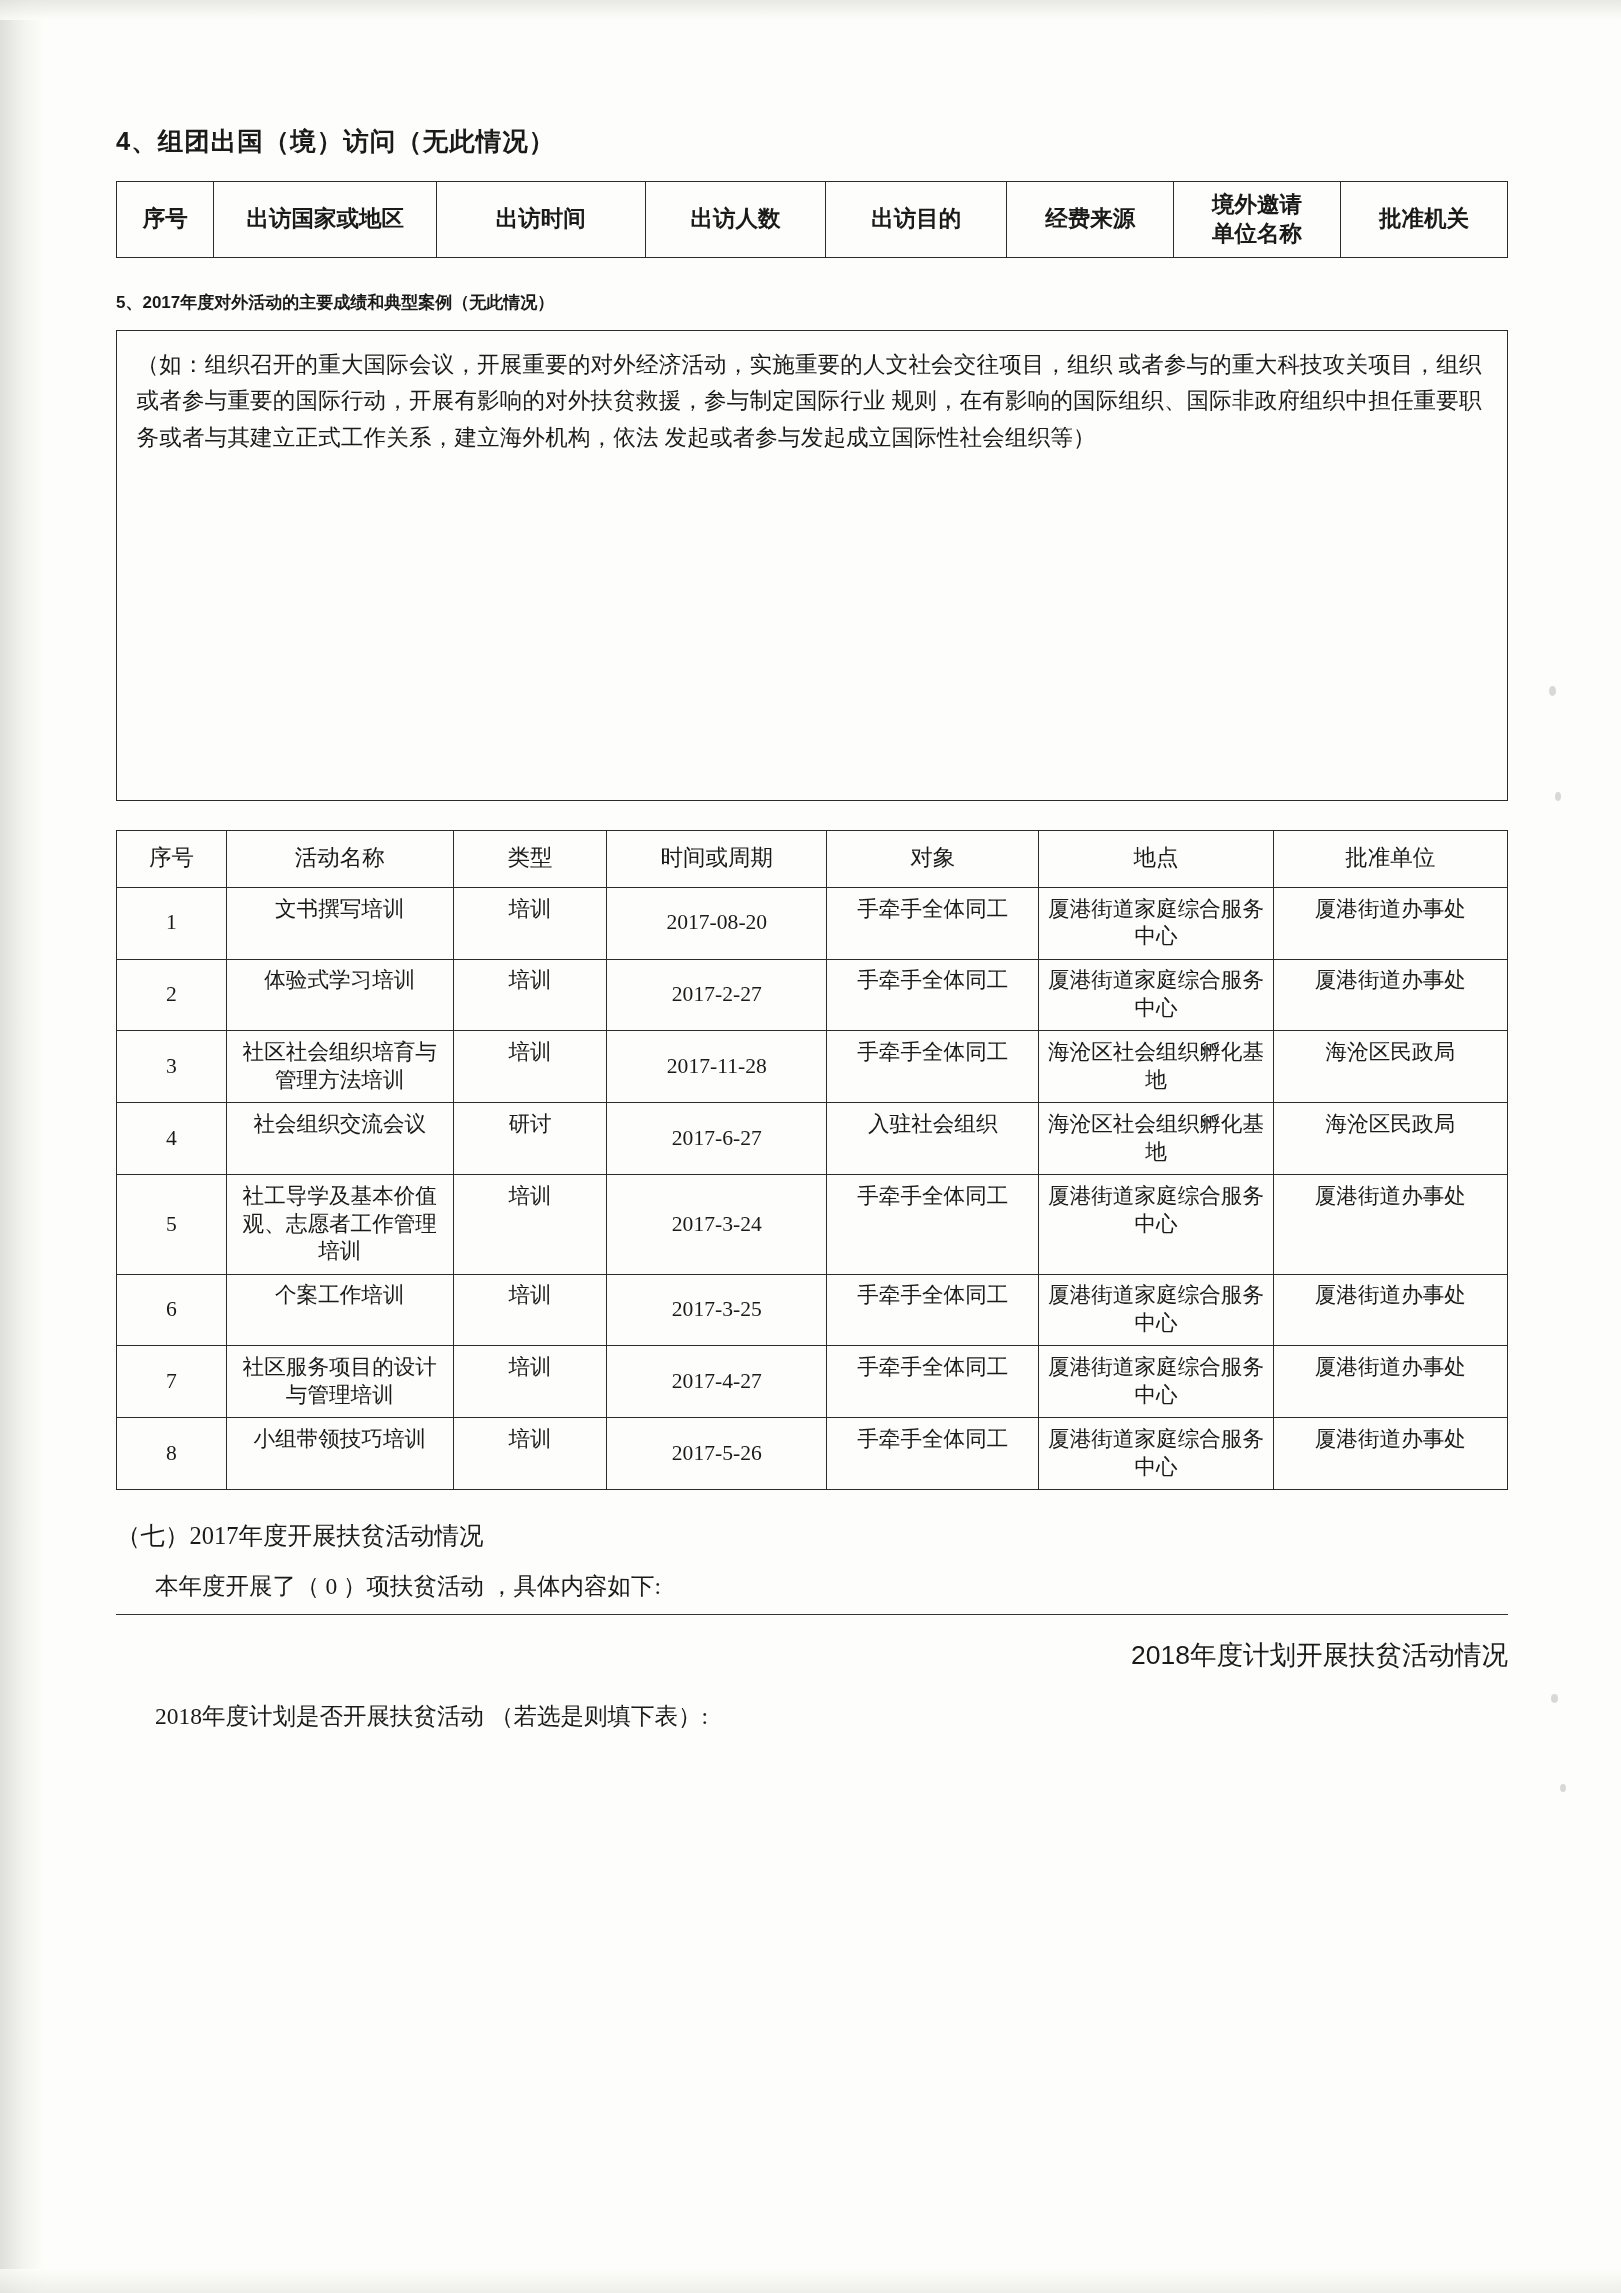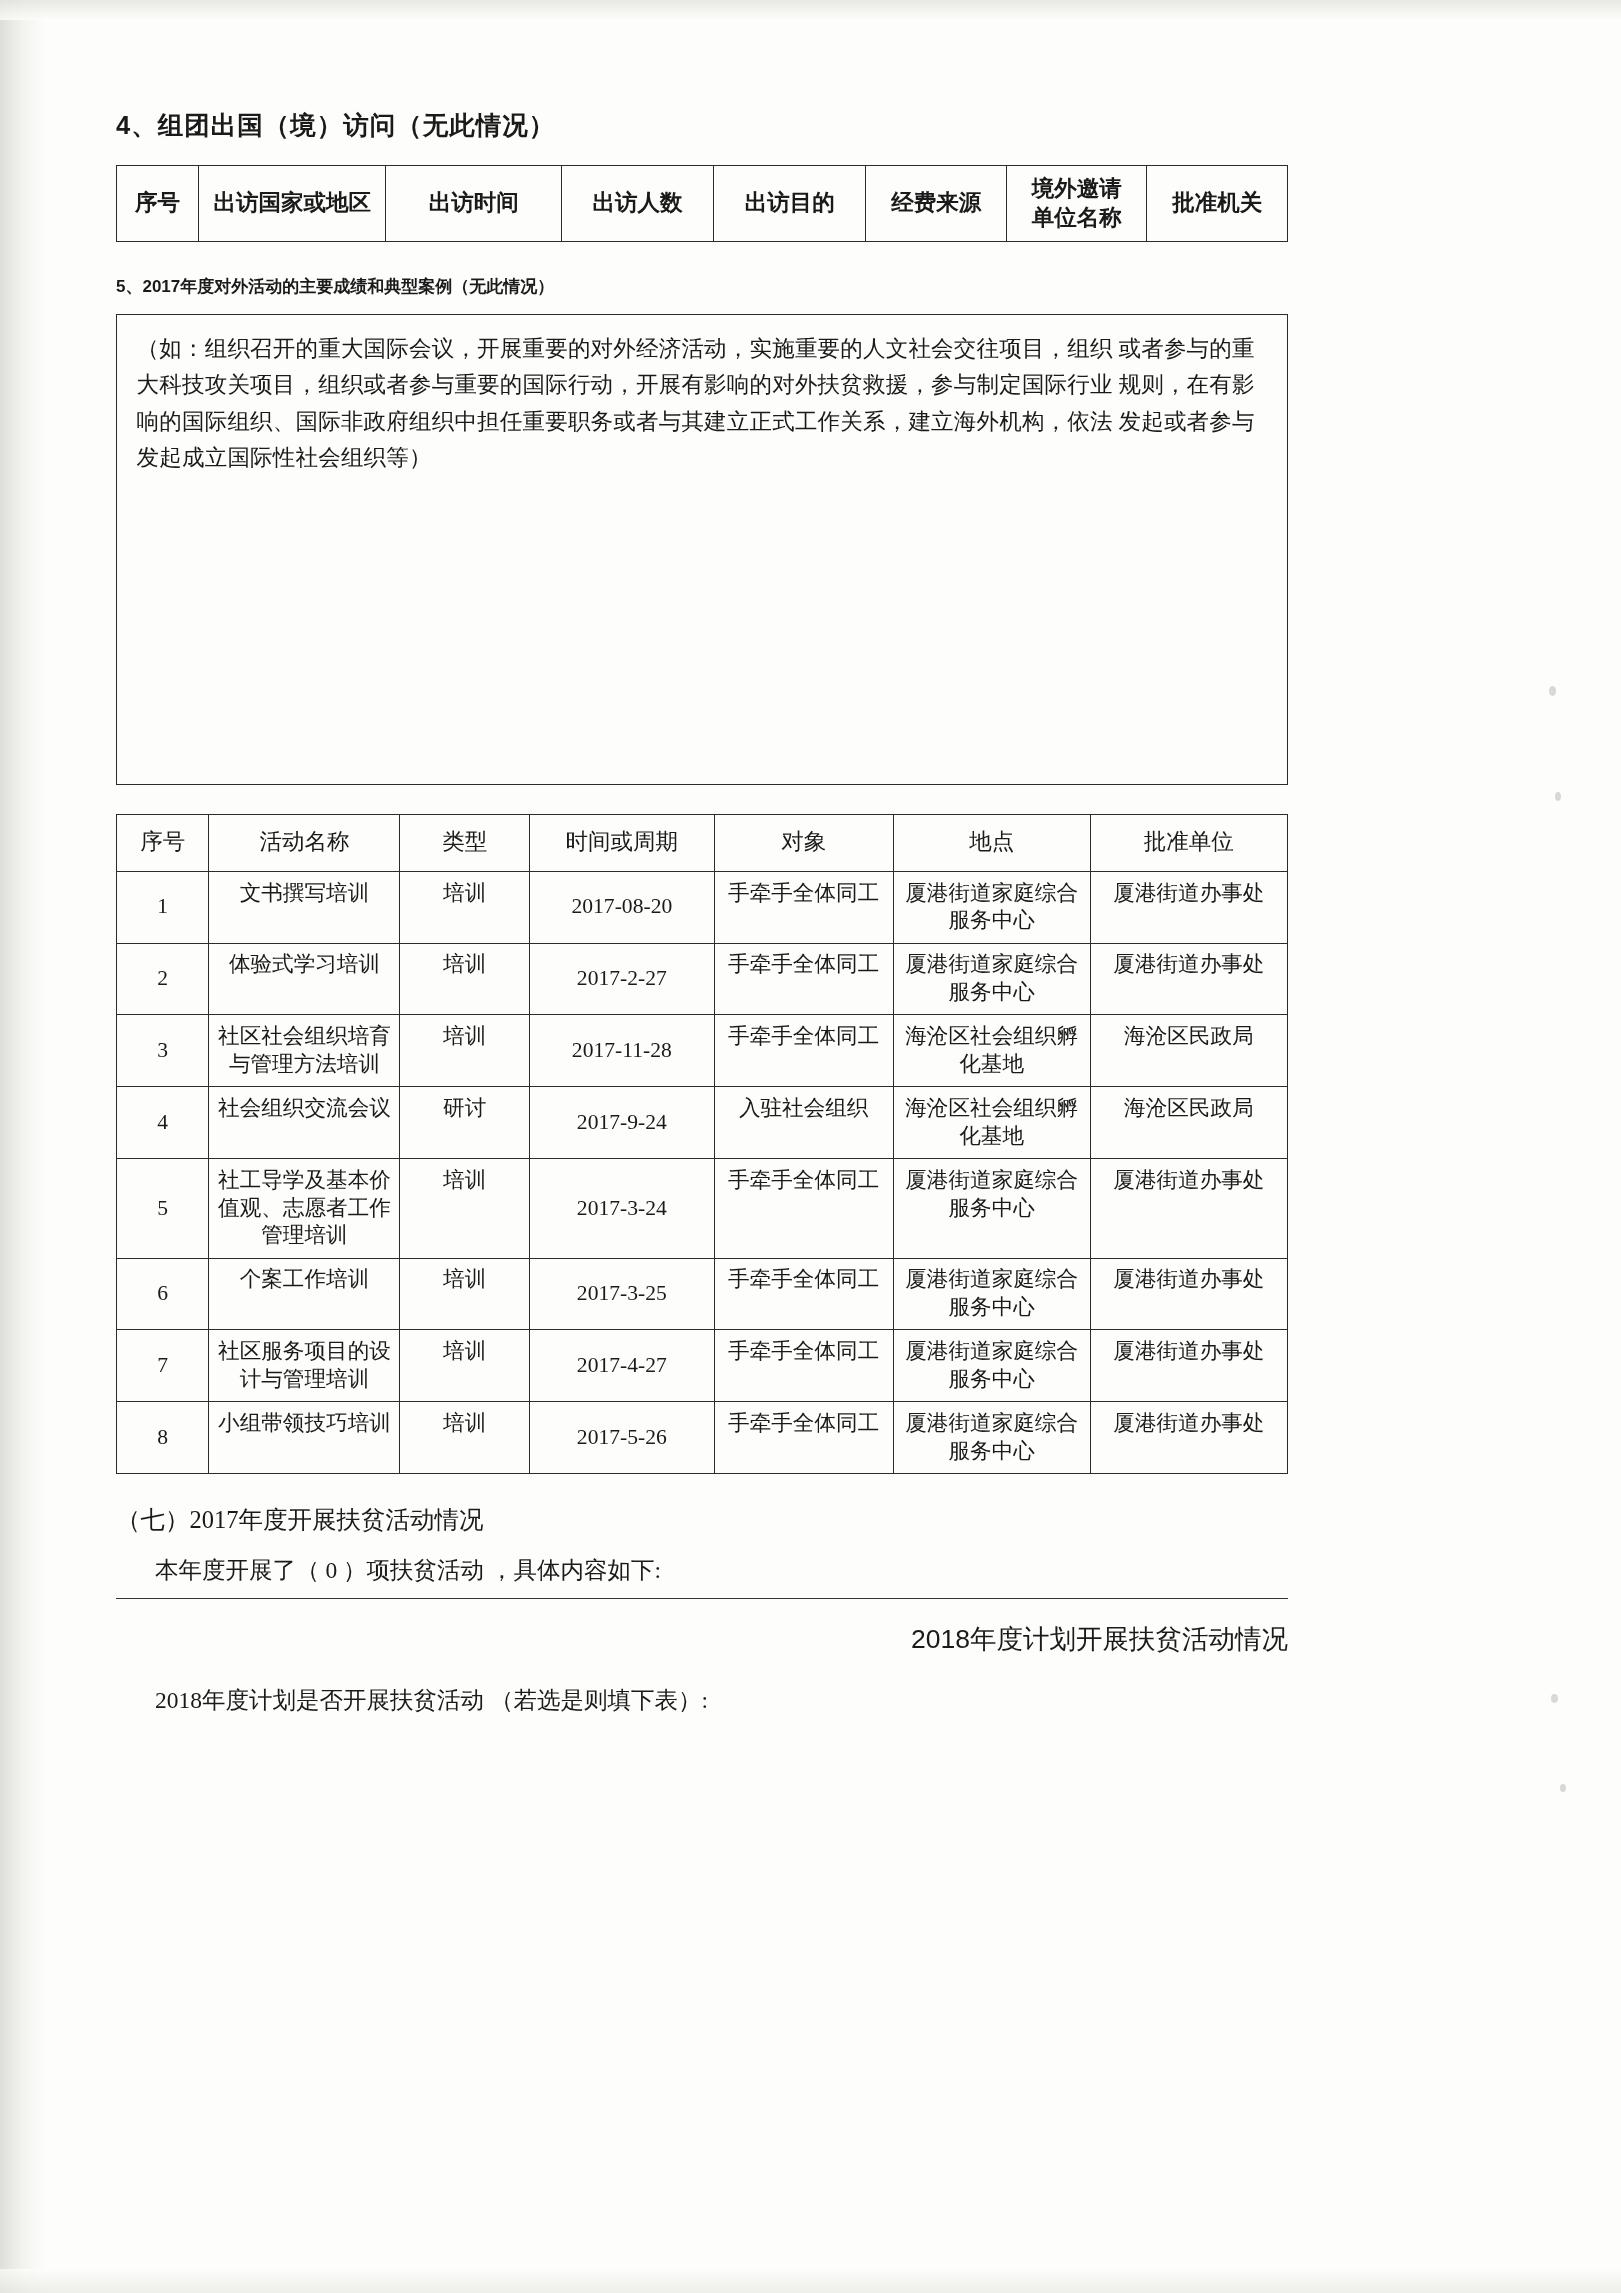--- a/index.html
+++ b/index.html
@@ -48,8 +48,8 @@
   .content {
     position: absolute;
     left: 116px;
-    top: 108px;
-    width: 1172px;
+    top: 124px;
+    width: 1392px;
   }
 
   .h-line {

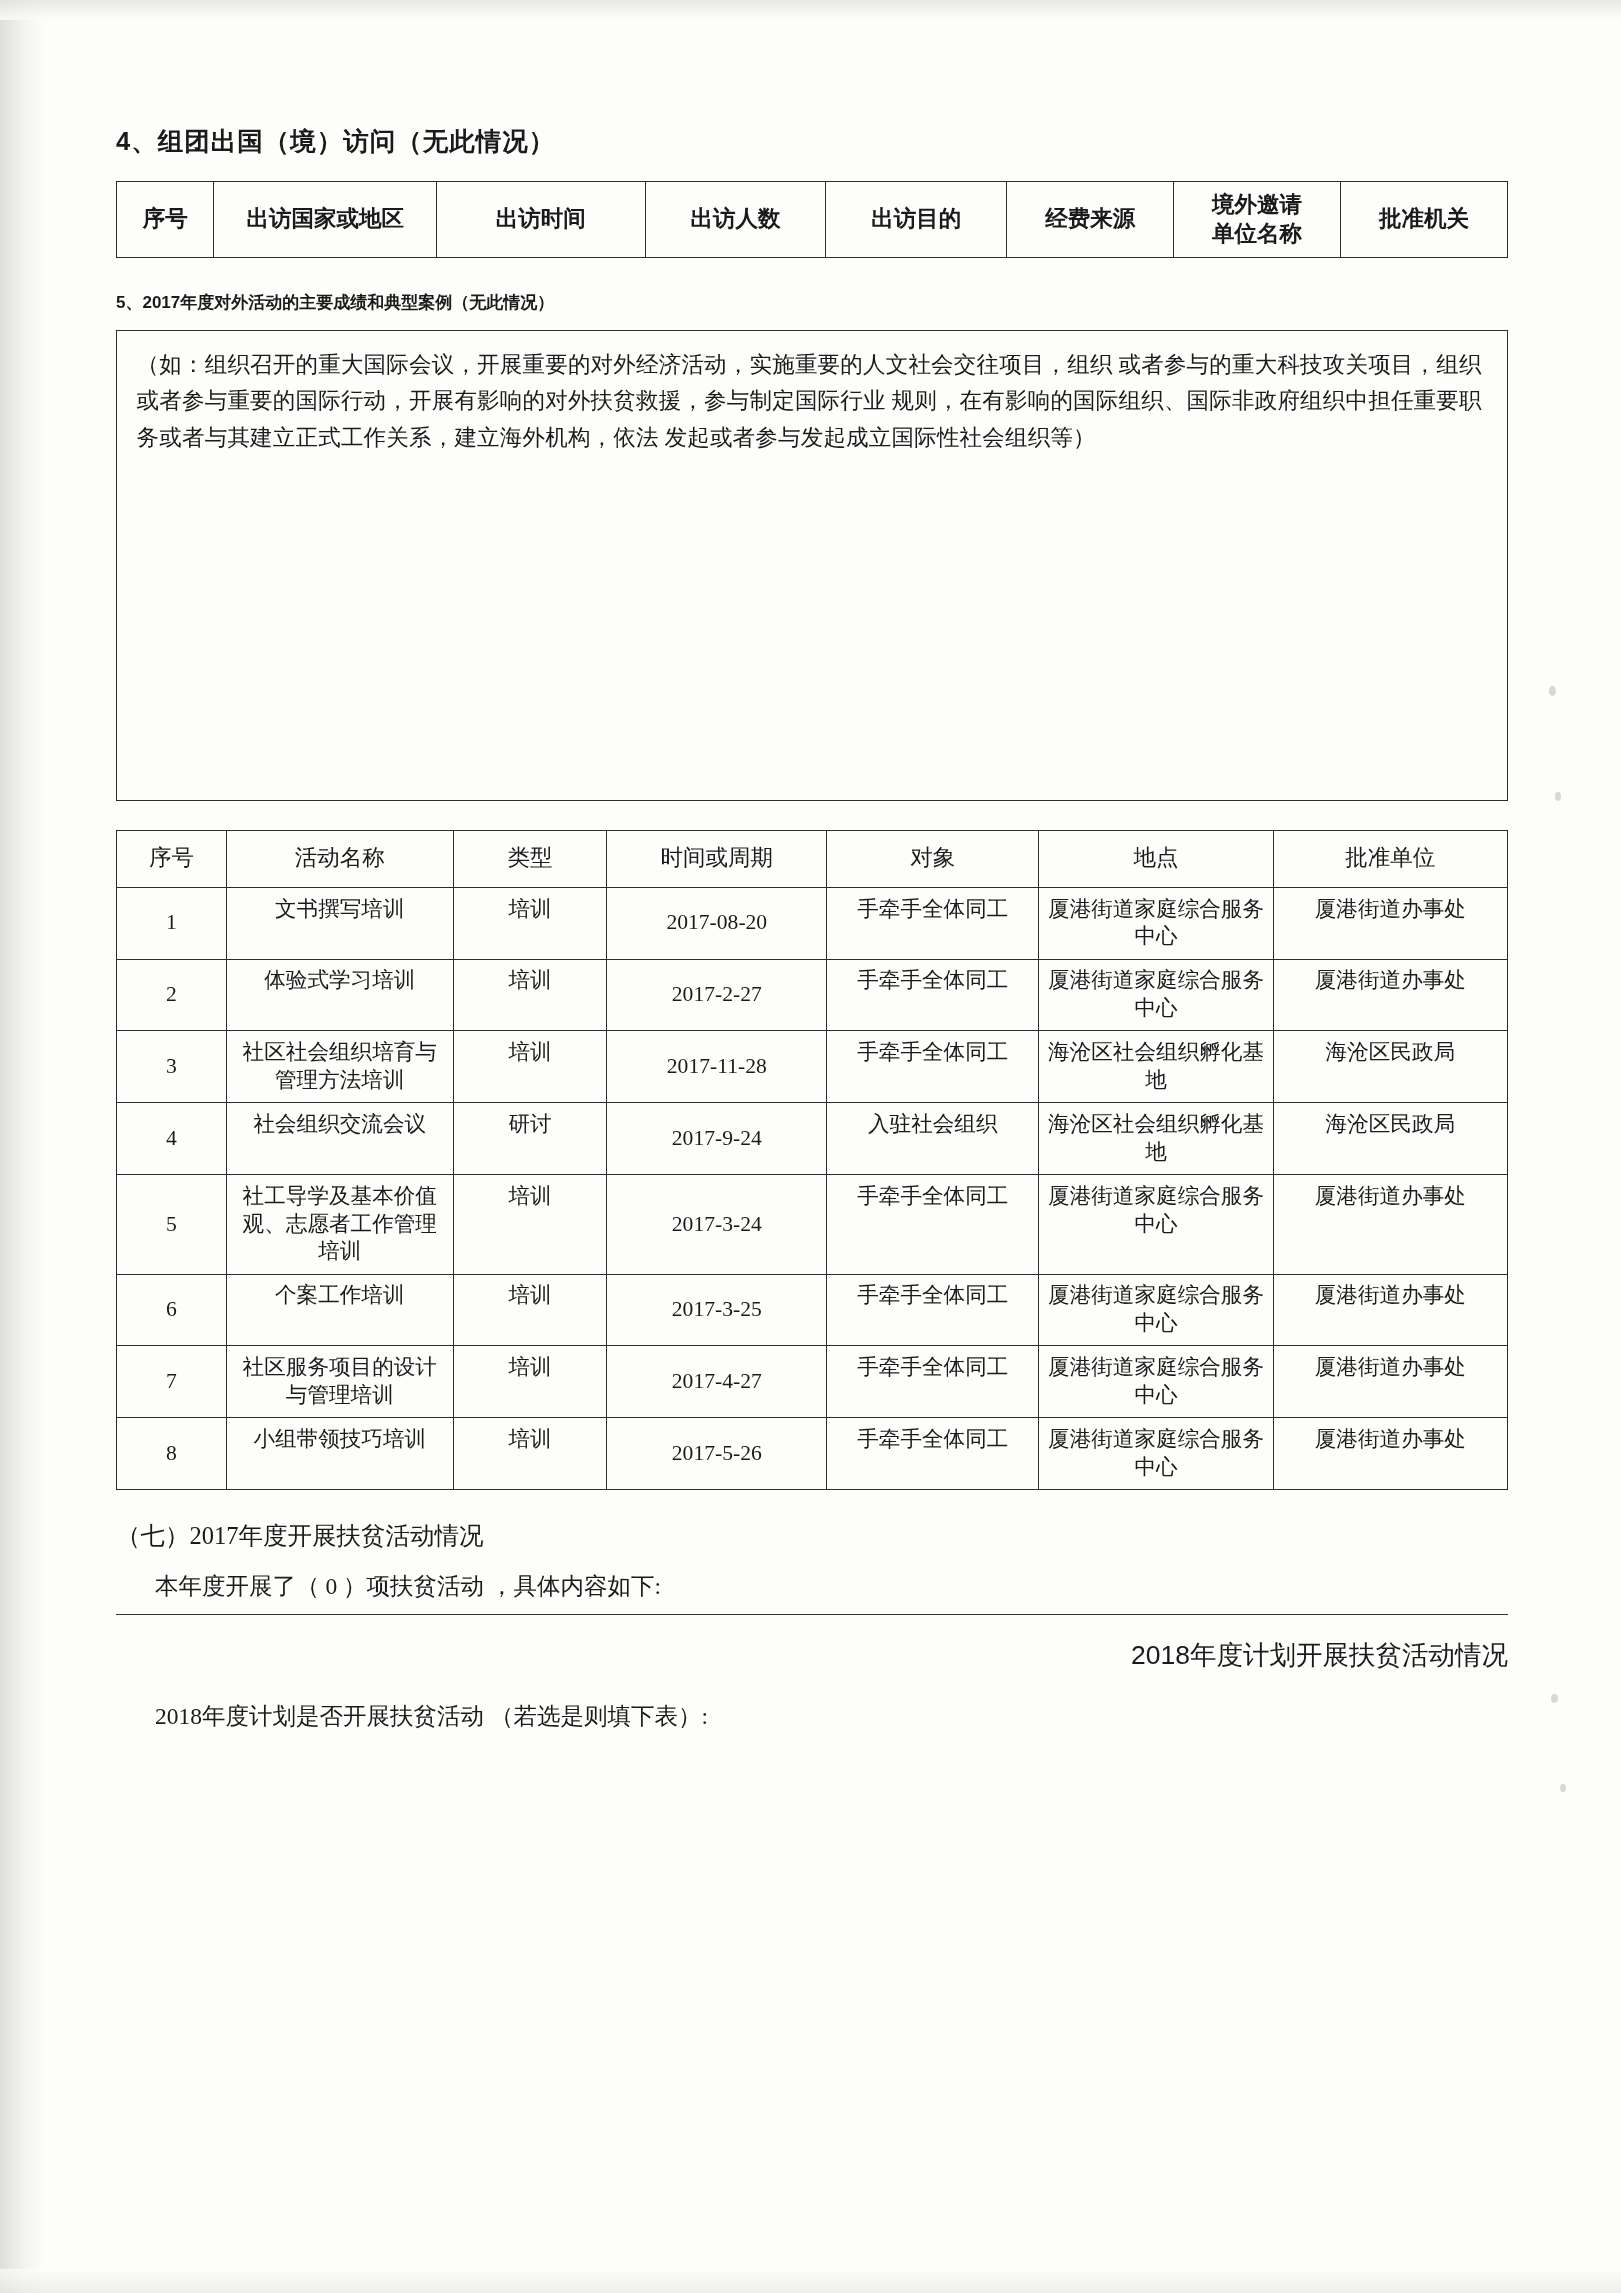--- a/index.html
+++ b/index.html
@@ -255,7 +255,7 @@
         <td class="c">4</td>
         <td class="l">社会组织交流会议</td>
         <td class="l">研讨</td>
-        <td class="c">2017-9-24</td>
+        <td class="c">2017-6-27</td>
         <td class="l">入驻社会组织</td>
         <td class="l">海沧区社会组织孵化基地</td>
         <td class="l">海沧区民政局</td>

